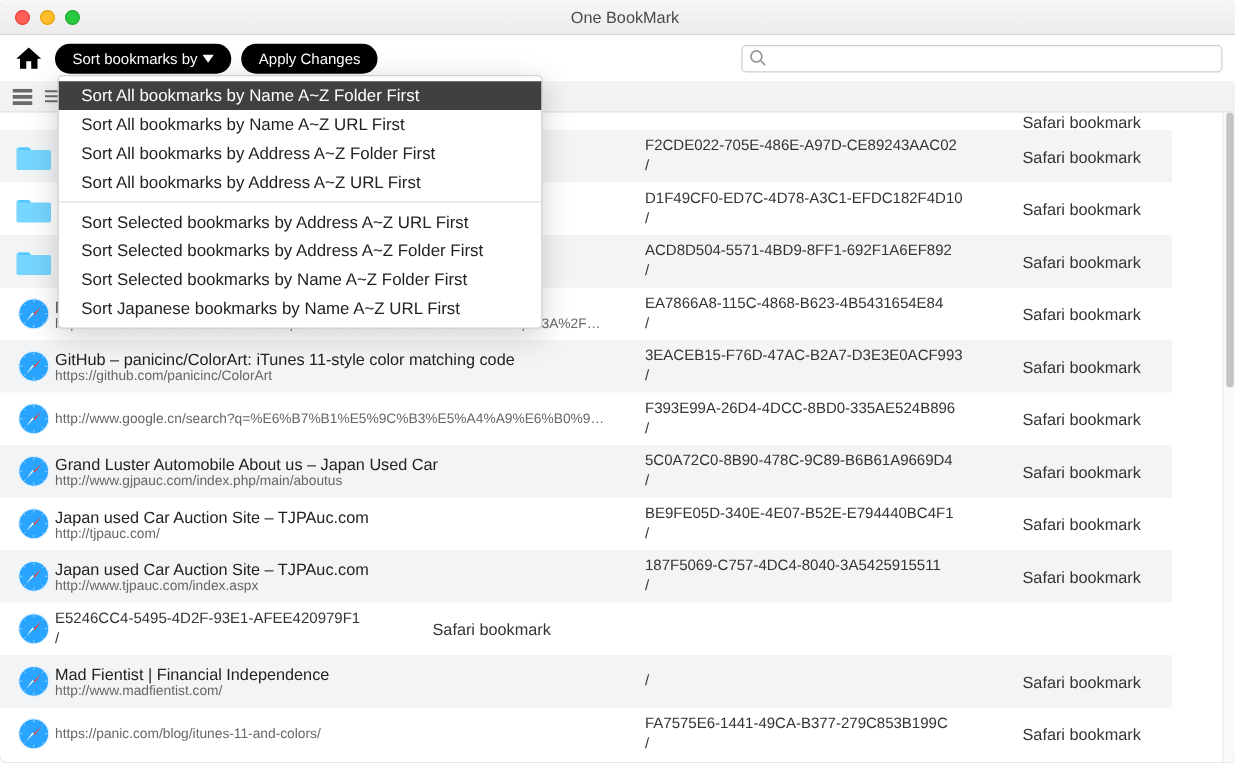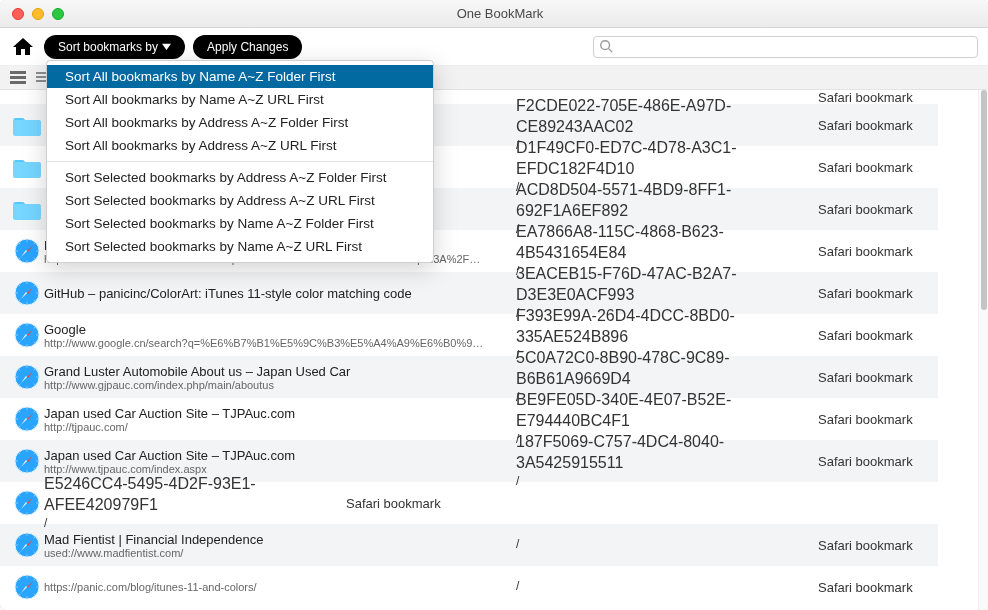--- a/index.html
+++ b/index.html
@@ -223,7 +223,7 @@
       cursor: pointer;
     }
     .dropdown .item.selected {
-      background: #0369a1;
+      background: #404040;
       color: #fff;
     }
     .dropdown .sep {

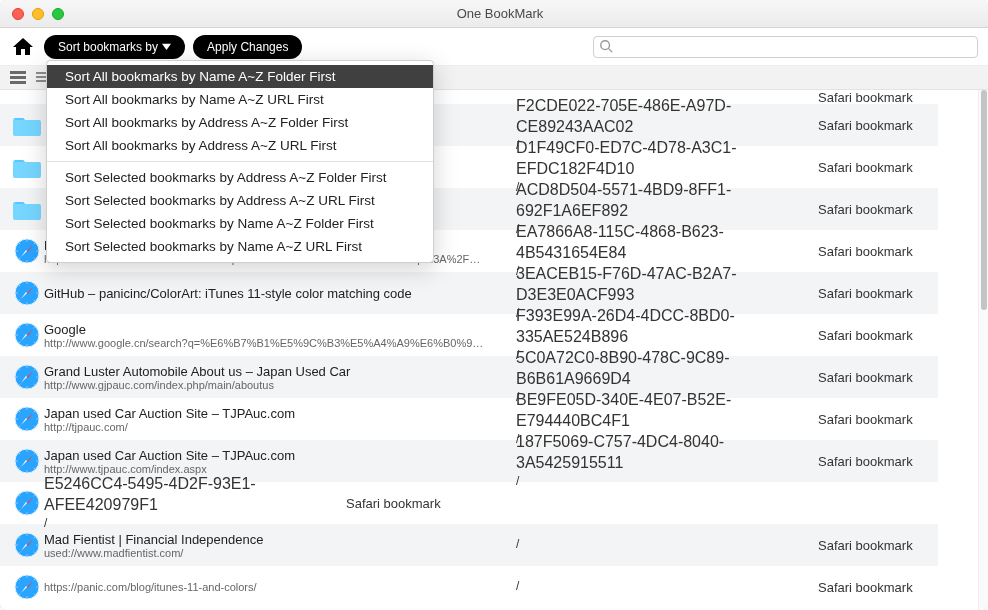--- a/index.html
+++ b/index.html
@@ -174,7 +174,7 @@
       line-height: 1.3;
     }
     .row .col-uuid .uuid {
-      font-size: 16px;
+      font-size: 12px;
       color: #333;
     }
     .row .col-uuid .slash {

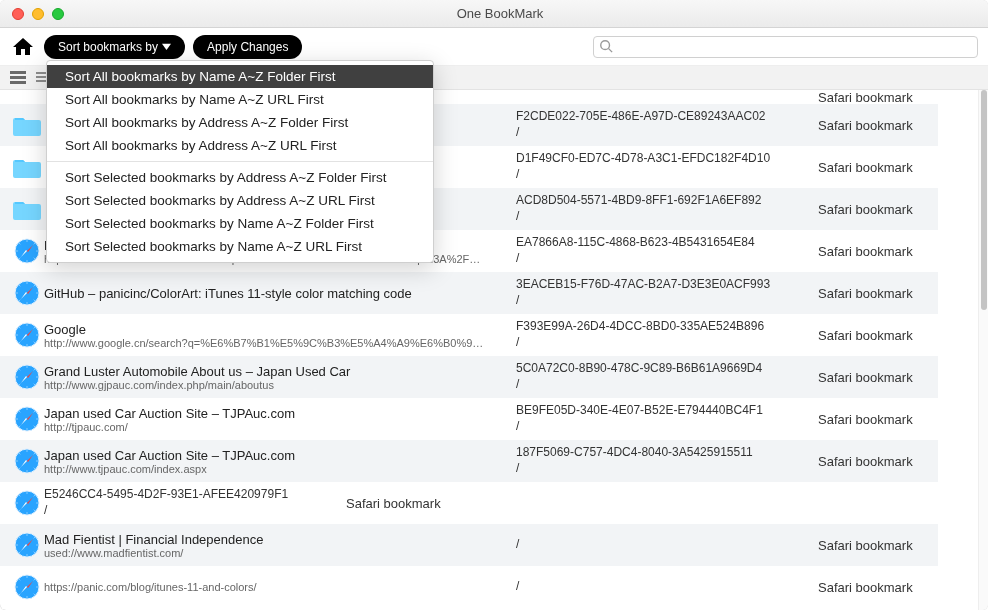--- a/index.html
+++ b/index.html
@@ -630,8 +630,8 @@
     </div>
   <div class="sep"></div>
   <div id="dd-g2">
+      <div class="item">Sort Selected bookmarks by Address A~Z URL First</div>
       <div class="item">Sort Selected bookmarks by Address A~Z Folder First</div>
-      <div class="item">Sort Selected bookmarks by Address A~Z URL First</div>
       <div class="item">Sort Selected bookmarks by Name A~Z Folder First</div>
       <div class="item">Sort Selected bookmarks by Name A~Z URL First</div>
     </div>

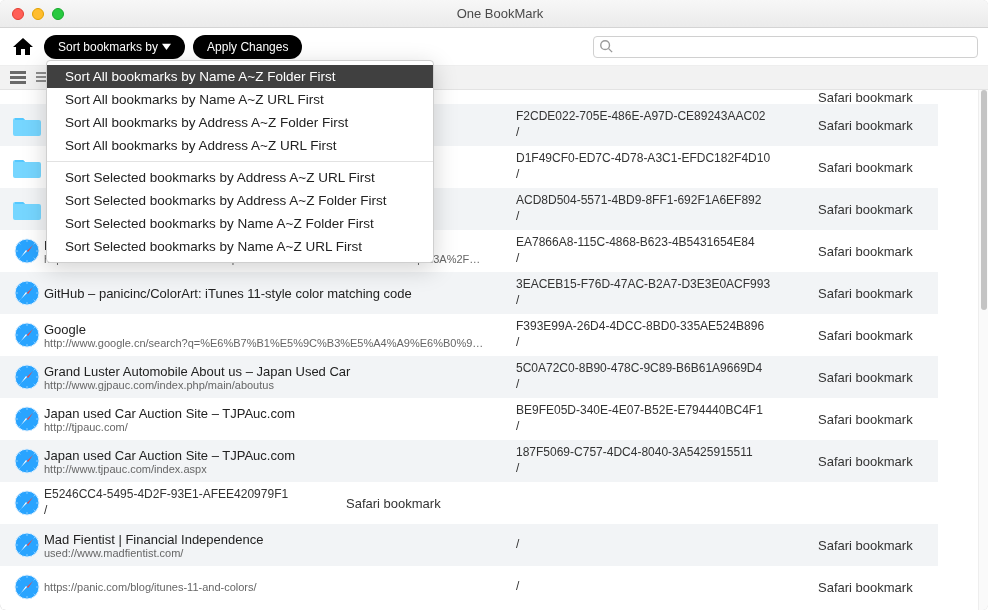--- a/index.html
+++ b/index.html
@@ -633,7 +633,7 @@
       <div class="item">Sort Selected bookmarks by Address A~Z URL First</div>
       <div class="item">Sort Selected bookmarks by Address A~Z Folder First</div>
       <div class="item">Sort Selected bookmarks by Name A~Z Folder First</div>
-      <div class="item">Sort Selected bookmarks by Name A~Z URL First</div>
+      <div class="item">Sort Japanese bookmarks by Name A~Z URL First</div>
     </div>
 </div>
 

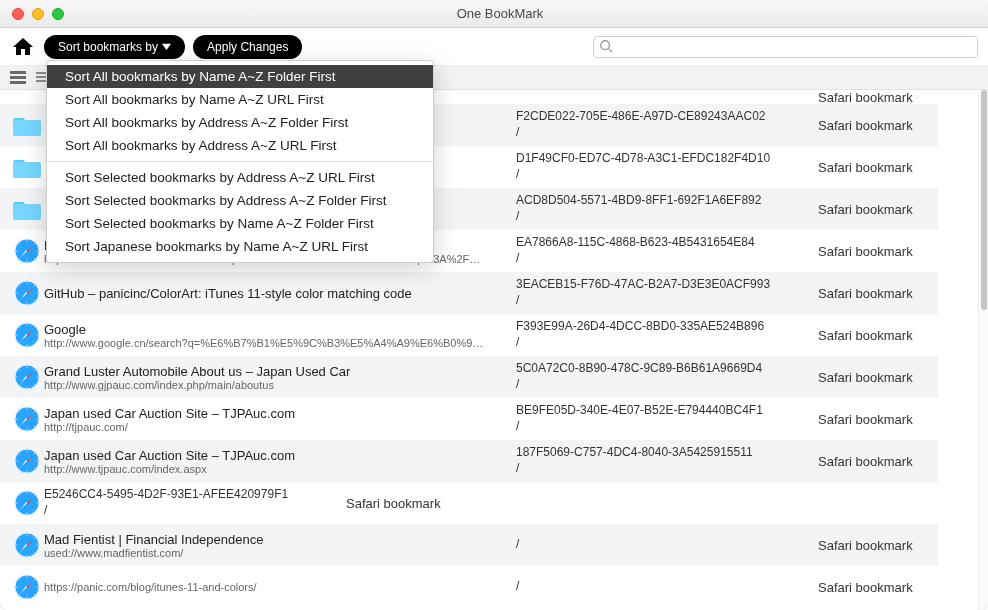--- a/index.html
+++ b/index.html
@@ -410,6 +410,7 @@
           </div>
           <div class="col-main">
             <div class="bm-title">GitHub – panicinc/ColorArt: iTunes 11-style color matching code</div>
+            <div class="bm-url">https://github.com/panicinc/ColorArt</div>
           </div>
           <div class="col-uuid">
             <div class="uuid">3EACEB15-F76D-47AC-B2A7-D3E3E0ACF993</div>

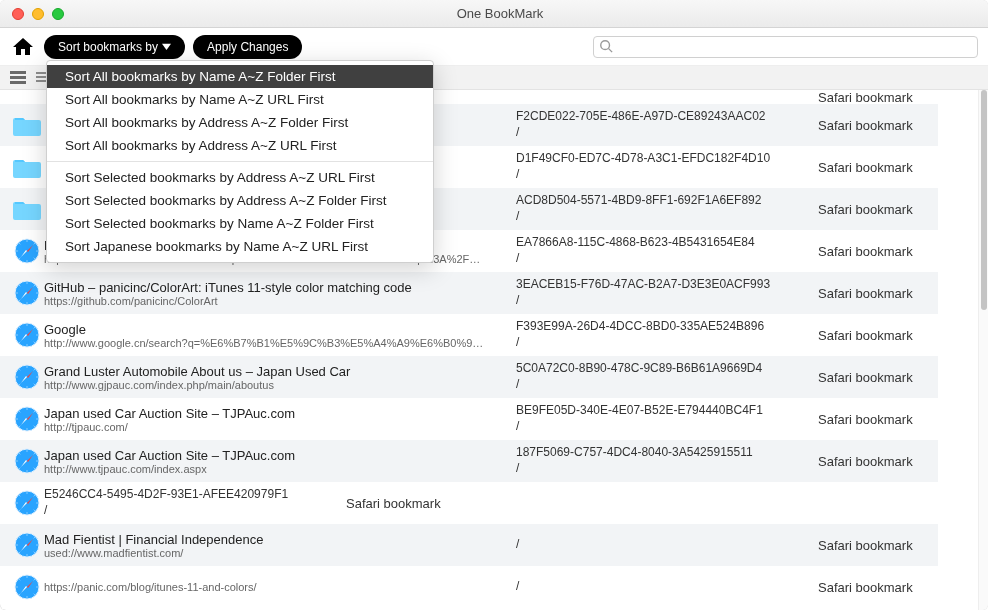--- a/index.html
+++ b/index.html
@@ -438,7 +438,6 @@
             </svg>
           </div>
           <div class="col-main">
-            <div class="bm-title">Google</div>
             <div class="bm-url">http://www.google.cn/search?q=%E6%B7%B1%E5%9C%B3%E5%A4%A9%E6%B0%9…</div>
           </div>
           <div class="col-uuid">

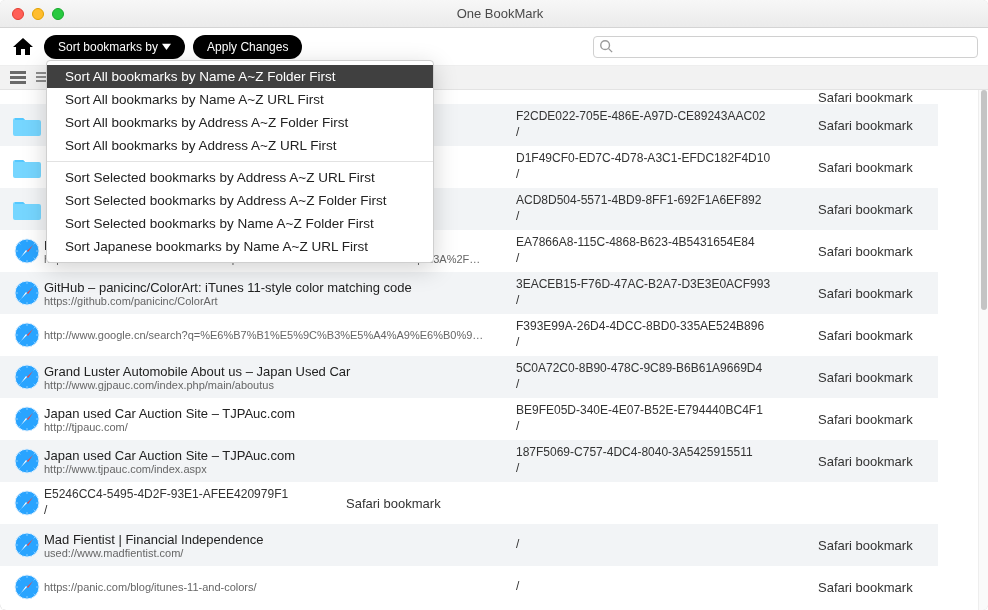--- a/index.html
+++ b/index.html
@@ -579,7 +579,7 @@
           </div>
           <div class="col-main">
             <div class="bm-title">Mad Fientist | Financial Independence</div>
-            <div class="bm-url">used://www.madfientist.com/</div>
+            <div class="bm-url">http://www.madfientist.com/</div>
           </div>
           <div class="col-uuid">
             <div class="slash">/</div>

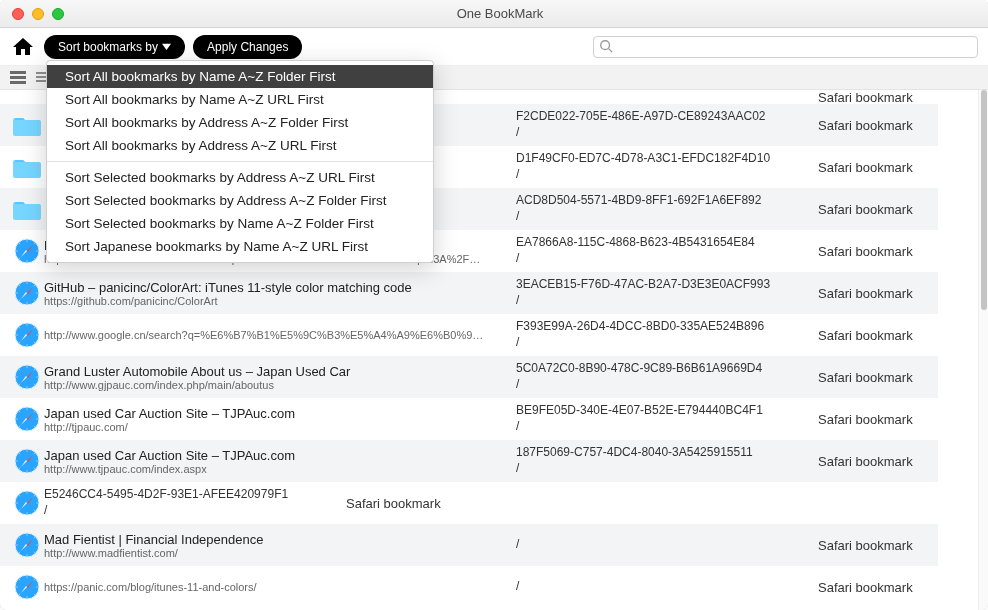--- a/index.html
+++ b/index.html
@@ -609,6 +609,7 @@
             <div class="bm-url">https://panic.com/blog/itunes-11-and-colors/</div>
           </div>
           <div class="col-uuid">
+            <div class="uuid">FA7575E6-1441-49CA-B377-279C853B199C</div>
             <div class="slash">/</div>
           </div>
           <div class="col-source">Safari bookmark</div>

